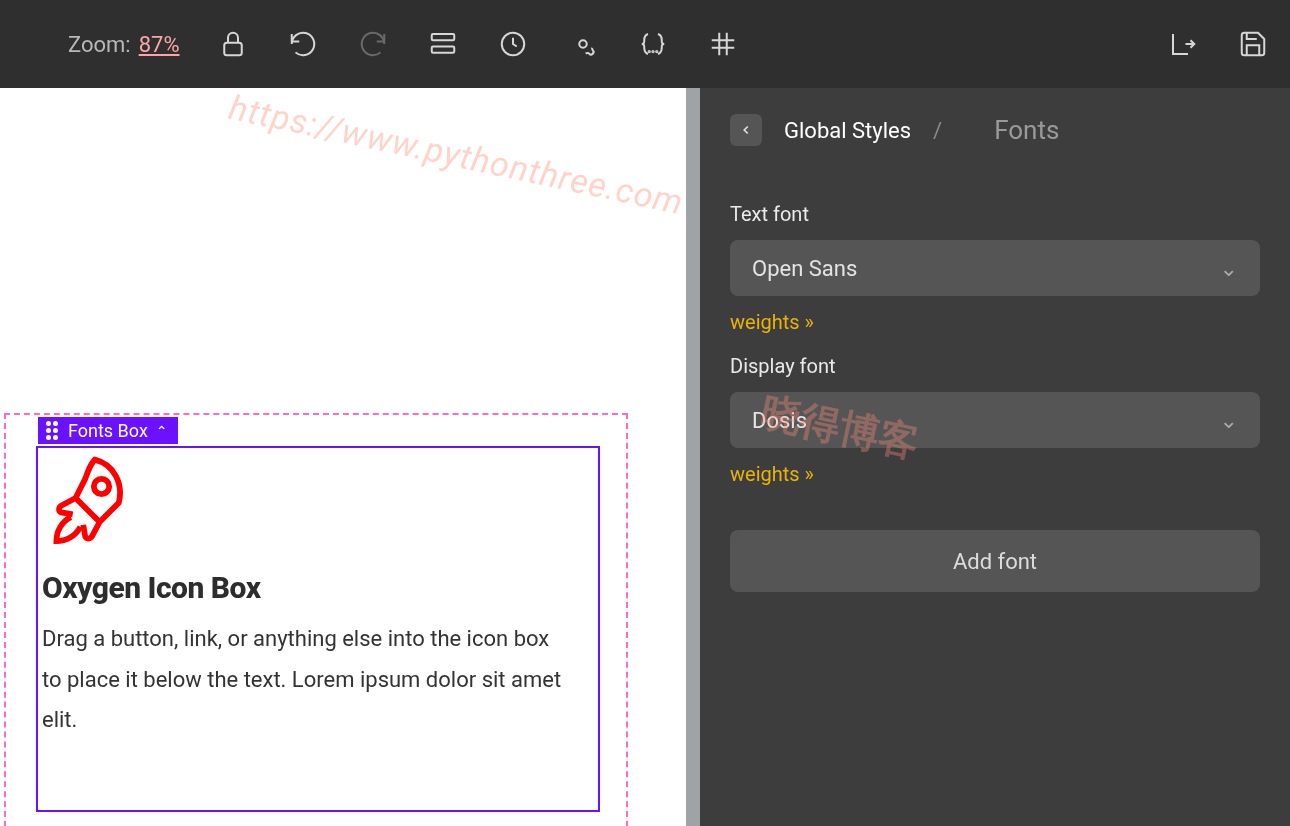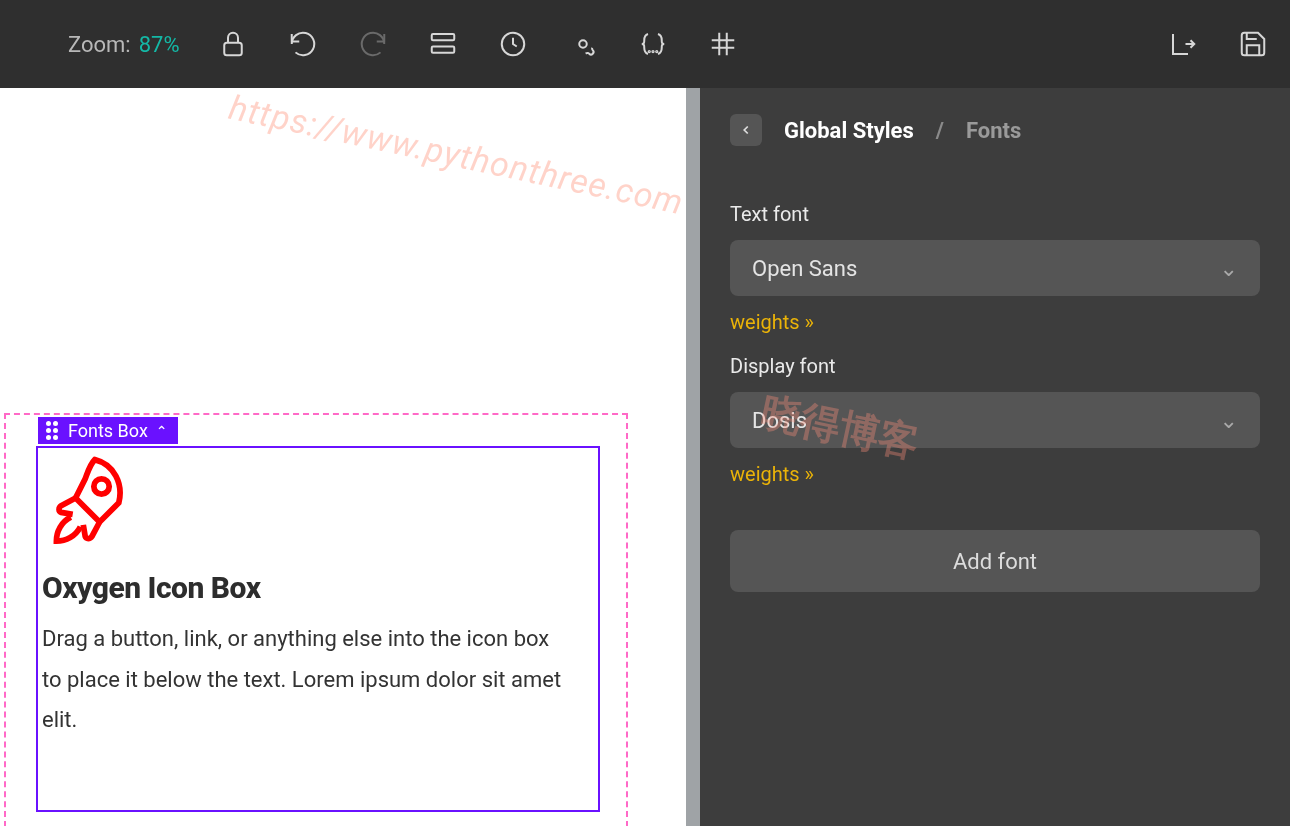--- a/index.html
+++ b/index.html
@@ -9,7 +9,7 @@
 
 .topbar { height: 88px; background: #2f2f2f; display: flex; align-items: center; padding: 0 20px; gap: 36px; }
 .zoom-block { display: flex; align-items: center; gap: 8px; margin-left: 48px; color: #b8b8b8; font-size: 22px; }
-.zoom-value { color: #14b8a6; }
+.zoom-value { color: #fca5a5; text-decoration: underline; }
 .tb-icon { width: 34px; height: 34px; display: flex; align-items: center; justify-content: center; color: #d7d7d7; cursor: pointer; }
 .tb-icon svg { width: 30px; height: 30px; stroke: currentColor; fill: none; stroke-width: 1.6; }
 .tb-icon.disabled { color: #6a6a6a; cursor: default; }

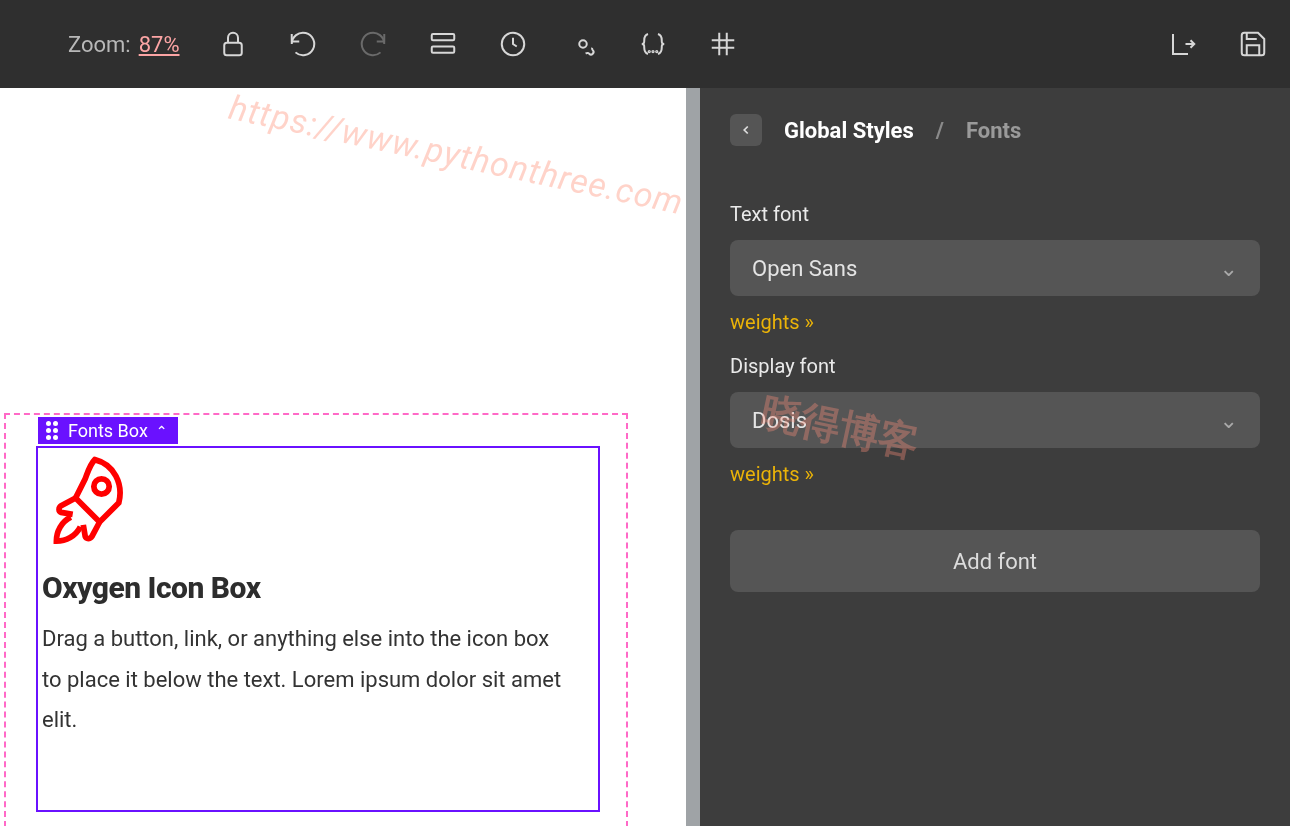--- a/index.html
+++ b/index.html
@@ -47,7 +47,7 @@
 .panel-head h1 { color: #fff; font-size: 28px; font-weight: 400; }
 .panel-head .close { color: #c6c6c6; font-size: 26px; cursor: pointer; }
 
-.breadcrumb { display: flex; align-items: center; gap: 22px; padding: 26px 30px; font-weight: bold; }
+.breadcrumb { display: flex; align-items: center; gap: 22px; padding: 26px 30px; }
 .bc-back { width: 32px; height: 32px; background: #555; border-radius: 6px; display: flex; align-items: center; justify-content: center; color: #ddd; cursor: pointer; }
 .bc-item { color: #fff; font-size: 22px; }
 .bc-sep { color: #8a8a8a; font-size: 22px; }

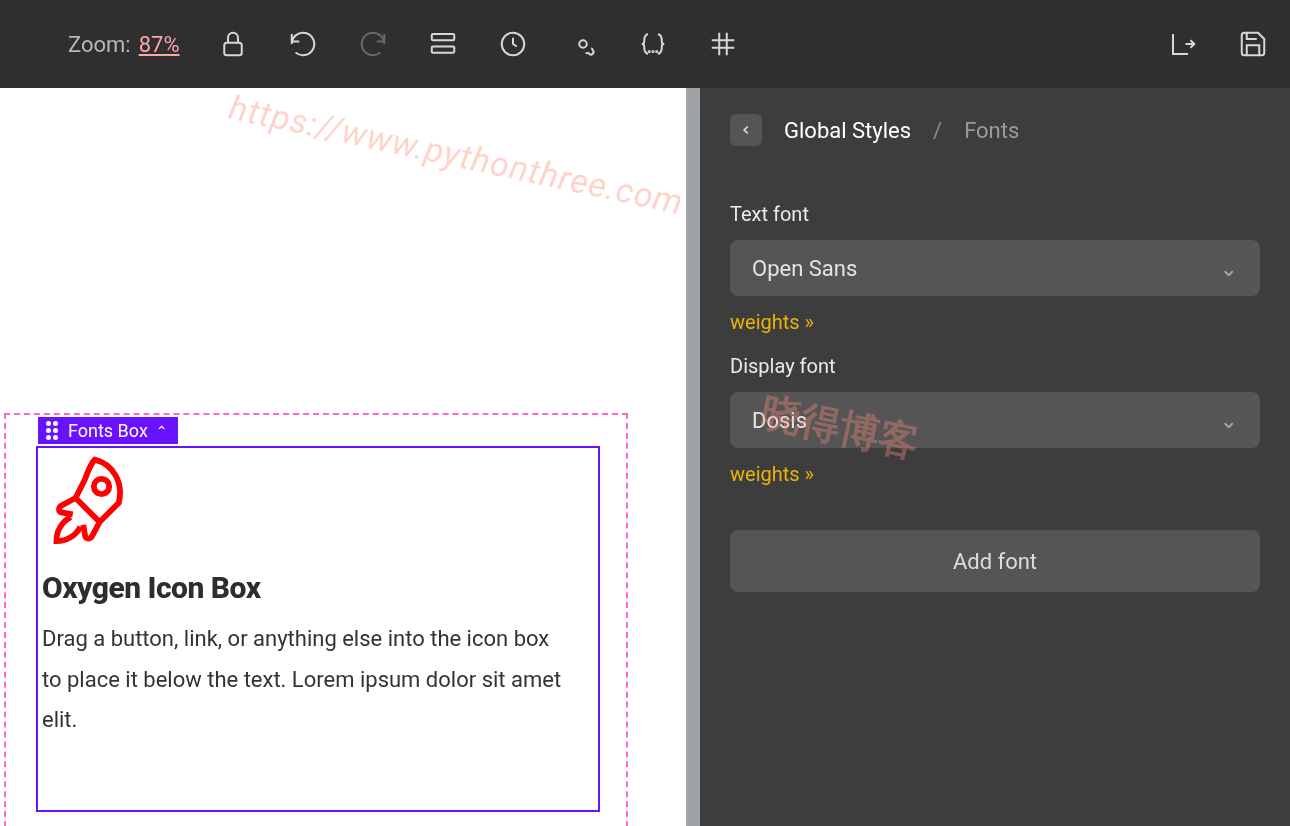--- a/index.html
+++ b/index.html
@@ -51,7 +51,7 @@
 .bc-back { width: 32px; height: 32px; background: #555; border-radius: 6px; display: flex; align-items: center; justify-content: center; color: #ddd; cursor: pointer; }
 .bc-item { color: #fff; font-size: 22px; }
 .bc-sep { color: #8a8a8a; font-size: 22px; }
-.bc-current { color: #9a9a9a; font-size: 22px; }
+.bc-current { color: #9a9a9a; font-size: 26px; margin-left: 30px; }
 
 .fonts-section { padding: 10px 30px; }
 .field-label { color: #eaeaea; font-size: 20px; margin-bottom: 14px; margin-top: 20px; }

